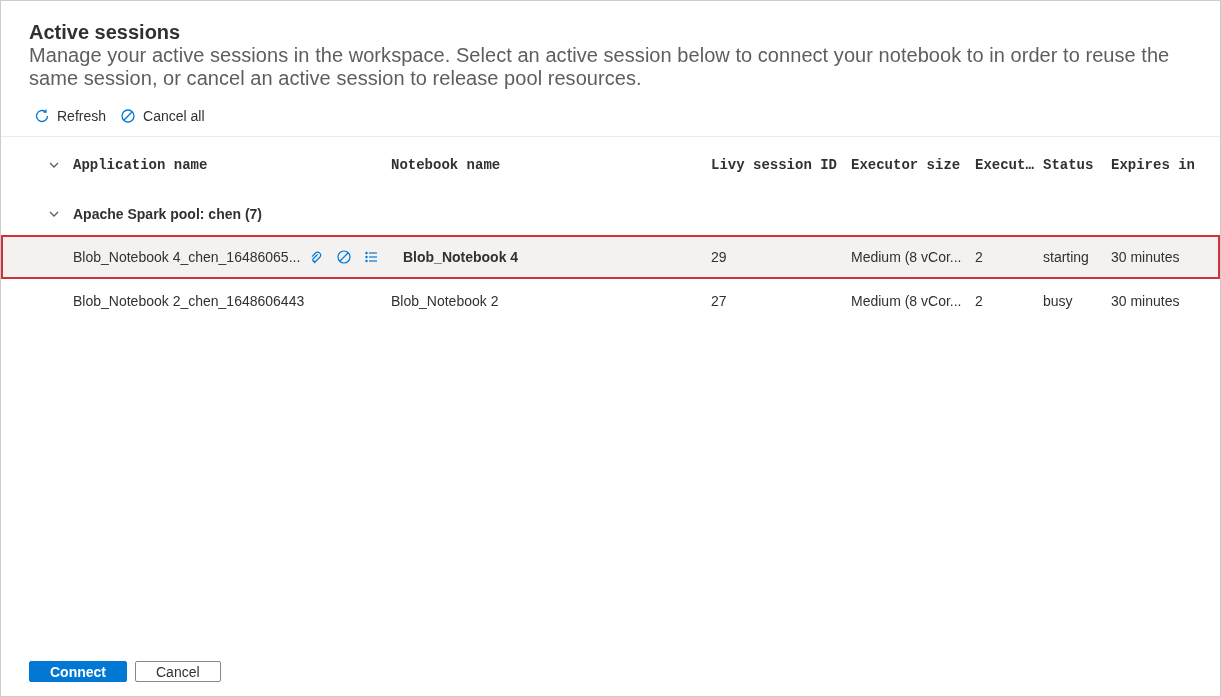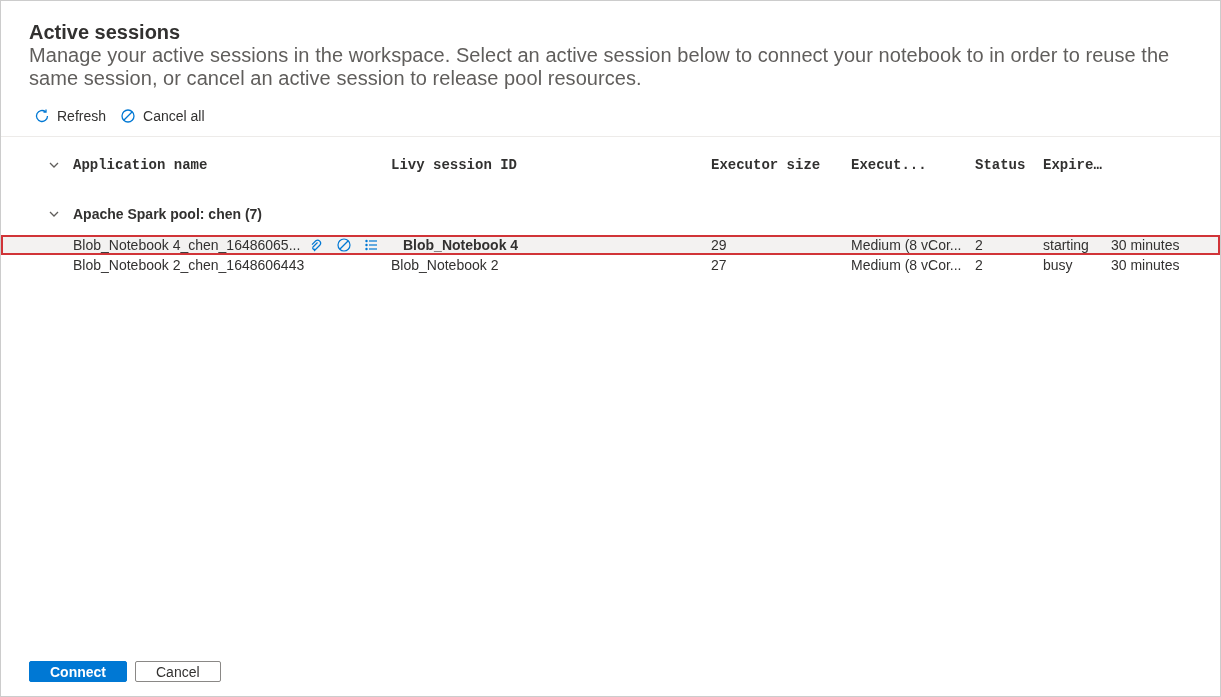--- a/index.html
+++ b/index.html
@@ -191,6 +191,7 @@
         </svg>
     </div>
     <div class="hcell">Application name</div>
+    <div class="hcell">Notebook name</div>
     <div class="hcell">Livy session ID</div>
     <div class="hcell">Executor size</div>
     <div class="hcell">Execut...</div>

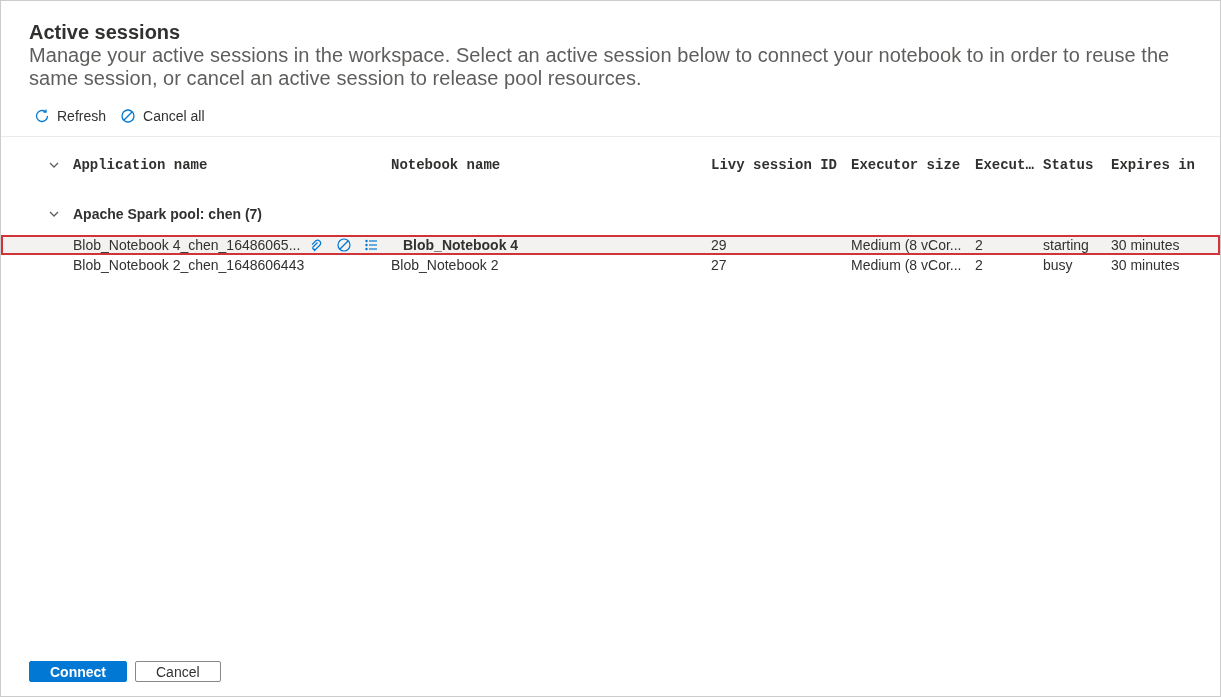--- a/index.html
+++ b/index.html
@@ -86,7 +86,7 @@
       grid-column: 2 / -1;
     }
     .trow {
-      height: 20px;
+      height: 44px;
       font-size: 14px;
     }
     .trow.selected {

